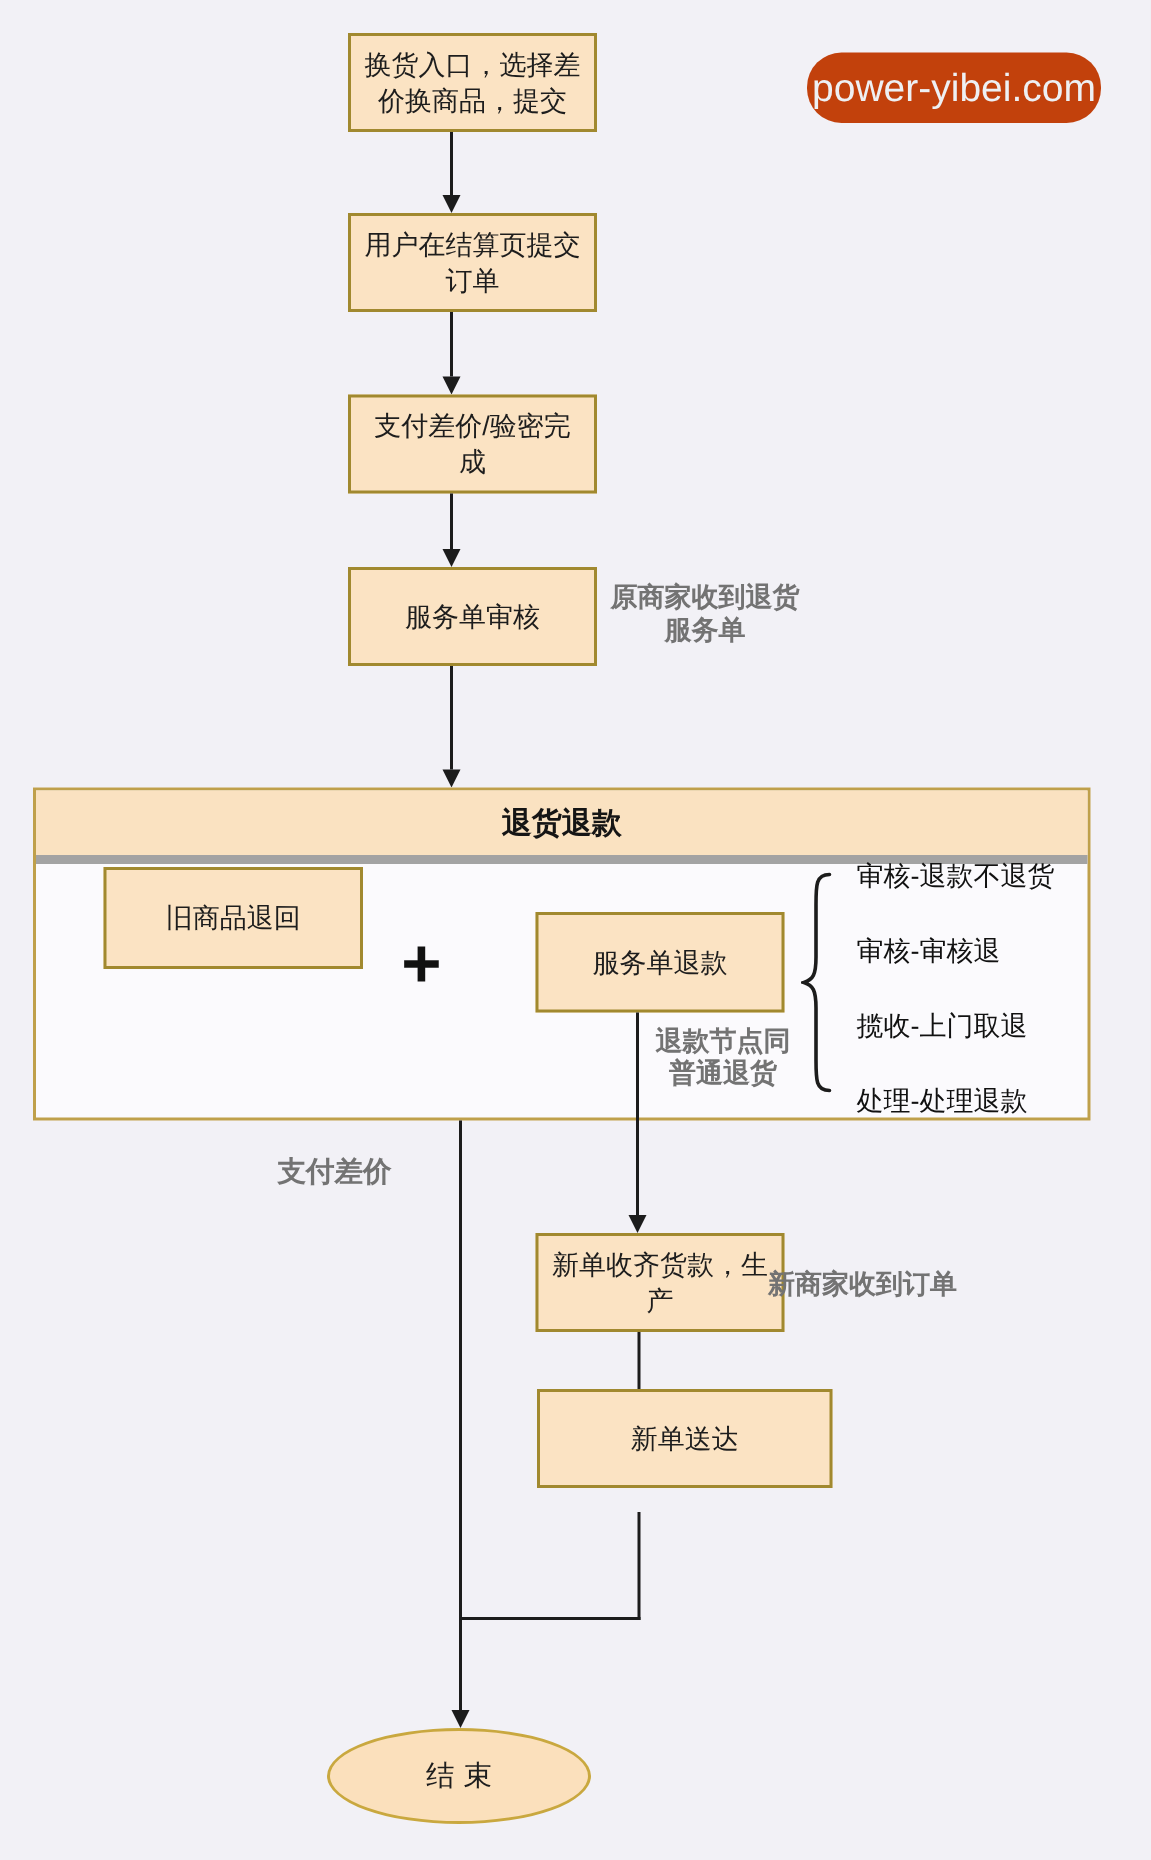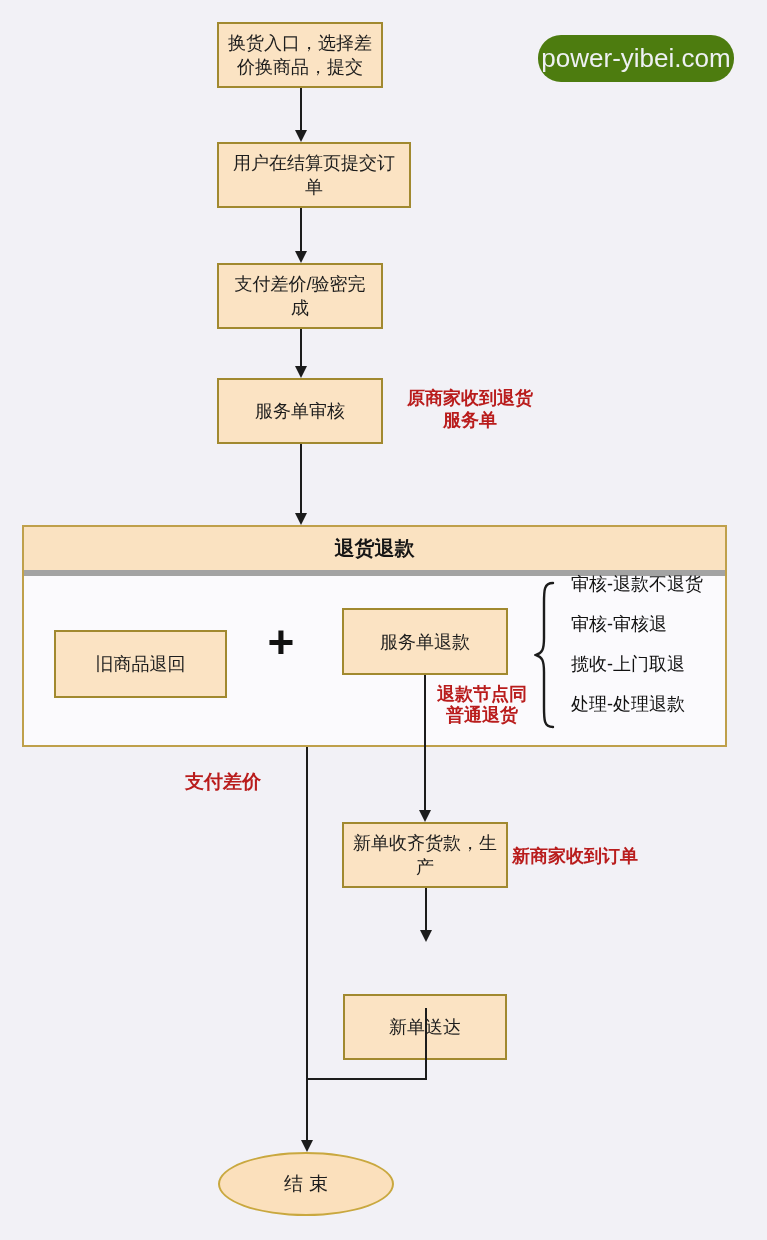--- a/index.html
+++ b/index.html
@@ -25,6 +25,7 @@
     font-size:18px;line-height:24px;color:#1d1d1d;
     padding:0 7px;
     word-break:break-all;
+    margin-left:15px;
   }
   
   .vline{position:absolute;width:2px;background:#1c1c1c;}

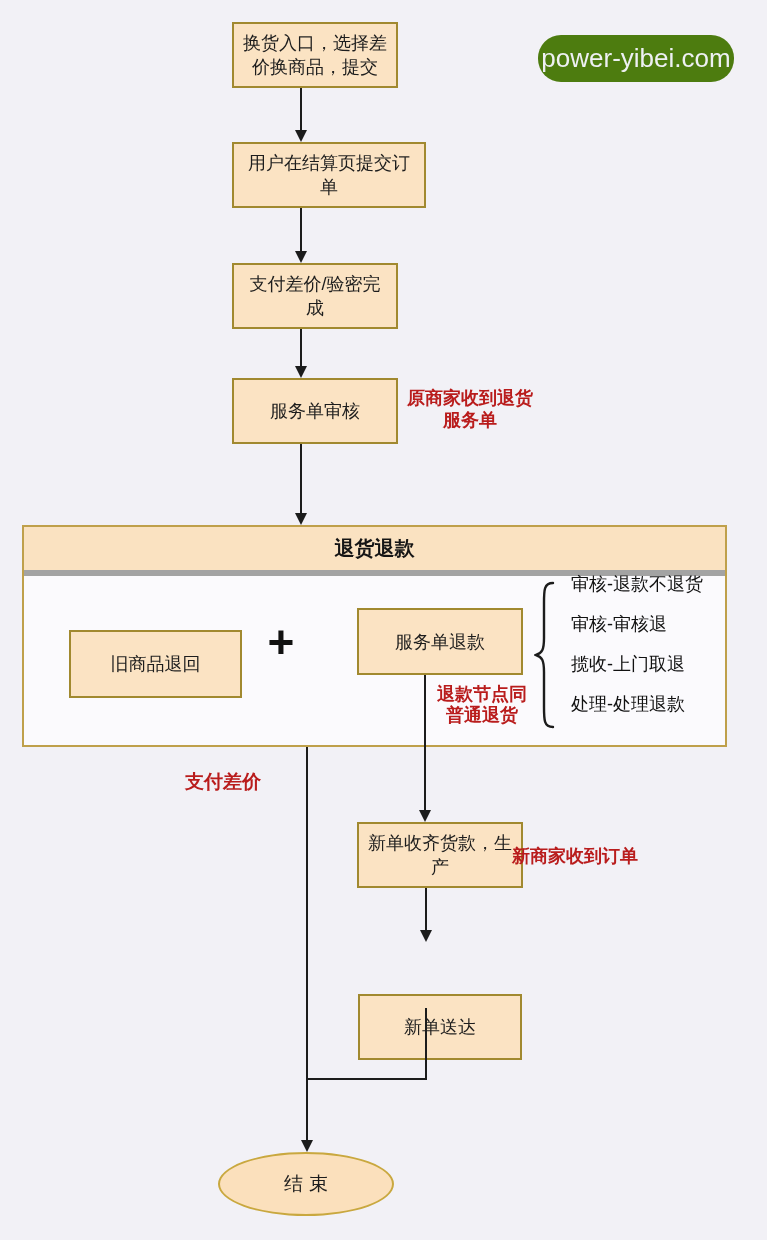--- a/index.html
+++ b/index.html
@@ -76,7 +76,7 @@
   
   .watermark{
     position:absolute;left:538px;top:35px;width:196px;height:47px;
-    background:#4d7c0f;border-radius:23px;
+    background:#c2410c;border-radius:23px;
     display:flex;align-items:center;justify-content:center;
     font-size:26px;color:#eef0f3;
   }

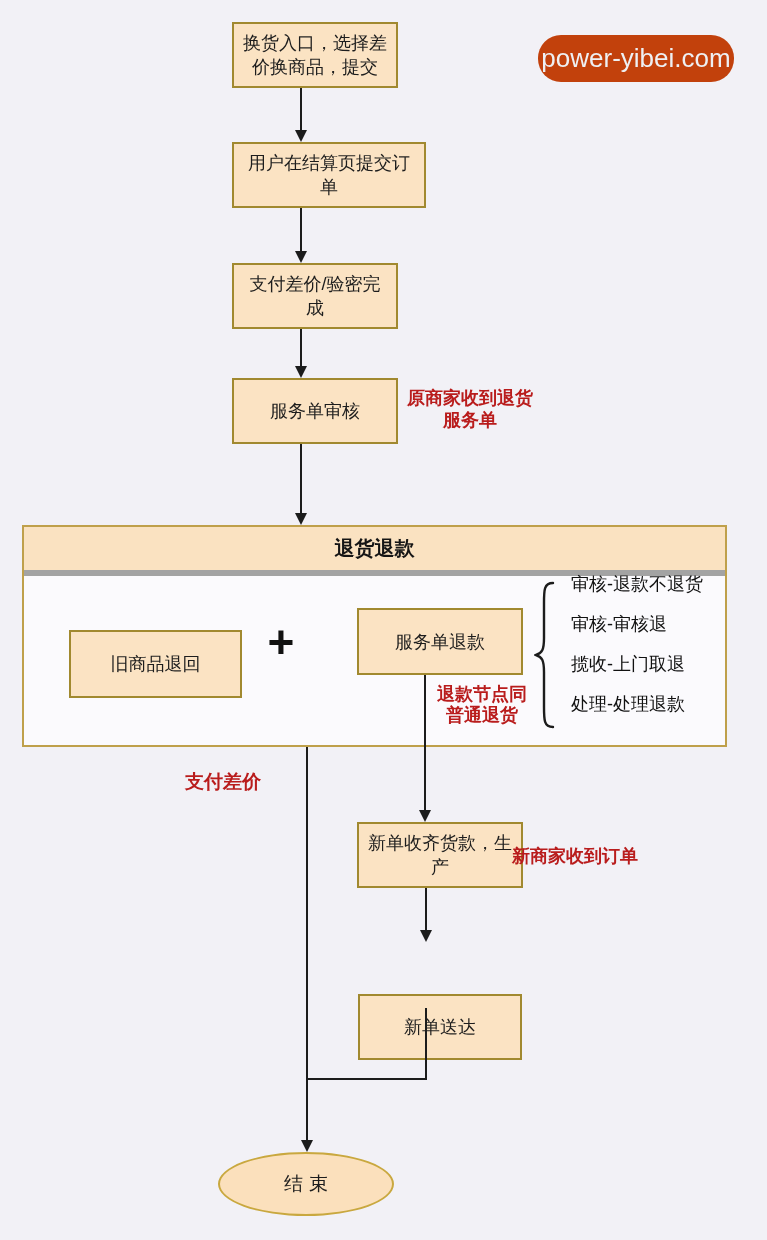--- a/index.html
+++ b/index.html
@@ -97,7 +97,7 @@
   <div class="vline" style="left:300px;top:88px;height:42px;"></div>
   <div class="arrowhead" style="left:295px;top:130px;"></div>
 
-  <div class="node" style="left:217px;top:142px;width:194px;height:66px;">
+  <div class="node" style="left:217px;top:142px;width:166px;height:66px;">
     <span>用户在结算页提交订单</span>
   </div>
 

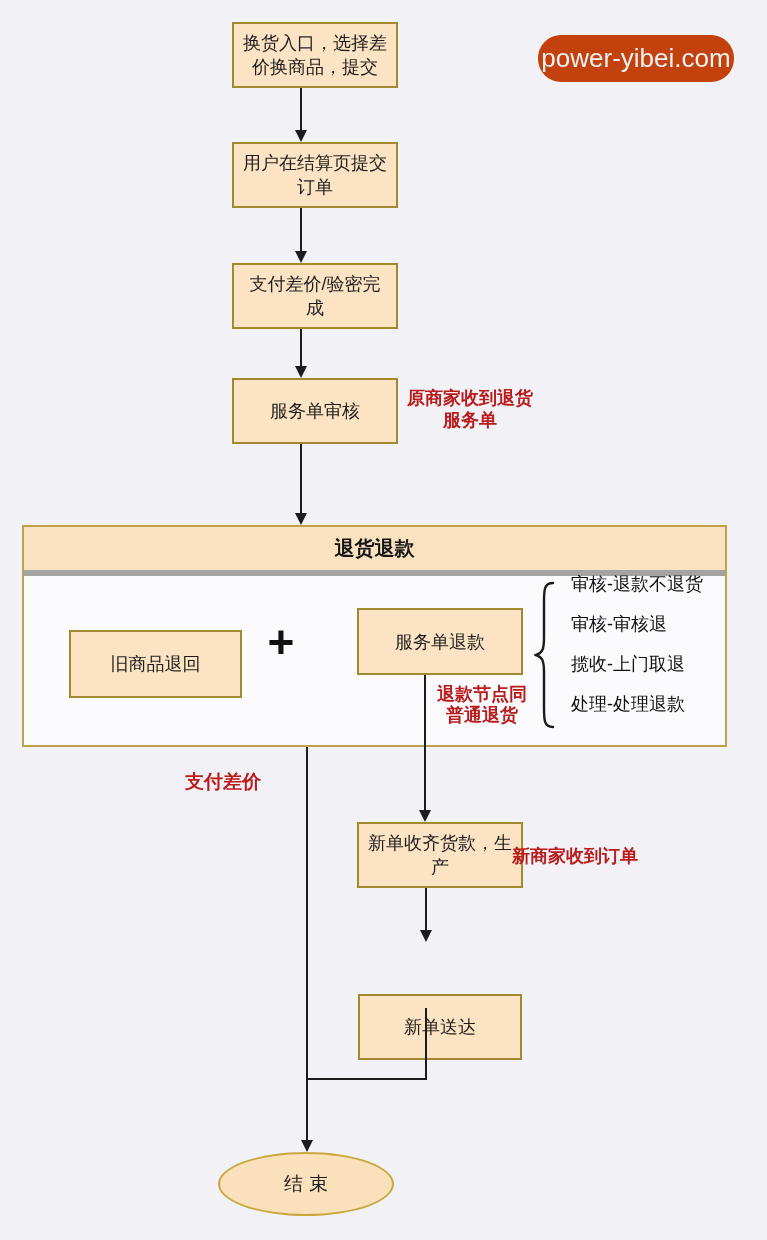--- a/index.html
+++ b/index.html
@@ -61,7 +61,7 @@
   
   .note{
     position:absolute;
-    color:#b91c1c;font-weight:bold;
+    color:#737373;font-weight:bold;
     font-size:18px;line-height:22px;
     text-align:center;word-break:break-all;
   }

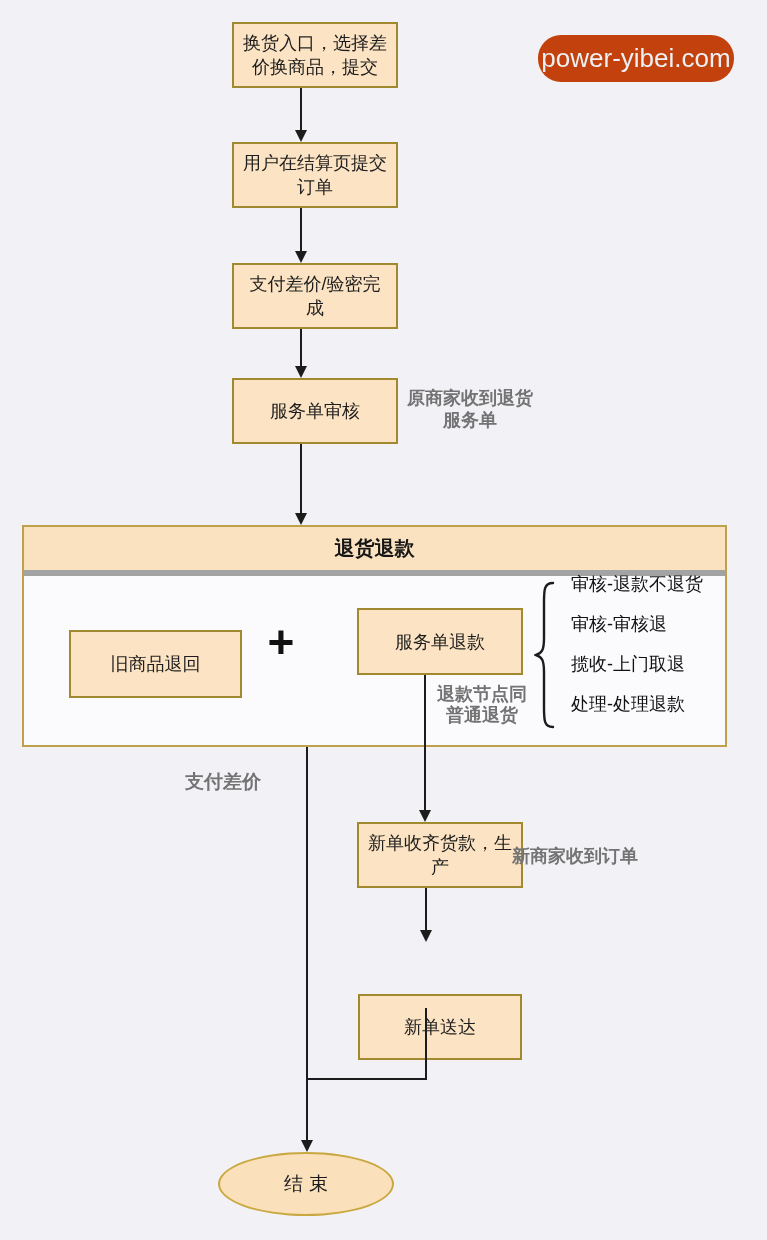--- a/index.html
+++ b/index.html
@@ -55,7 +55,7 @@
   .brace{position:absolute;left:534px;top:580px;}
   .steps{
     position:absolute;left:571px;top:572px;
-    display:flex;flex-direction:column;gap:16px;
+    display:flex;flex-direction:column;gap:26px;
     font-size:18px;line-height:24px;color:#111;
   }
   

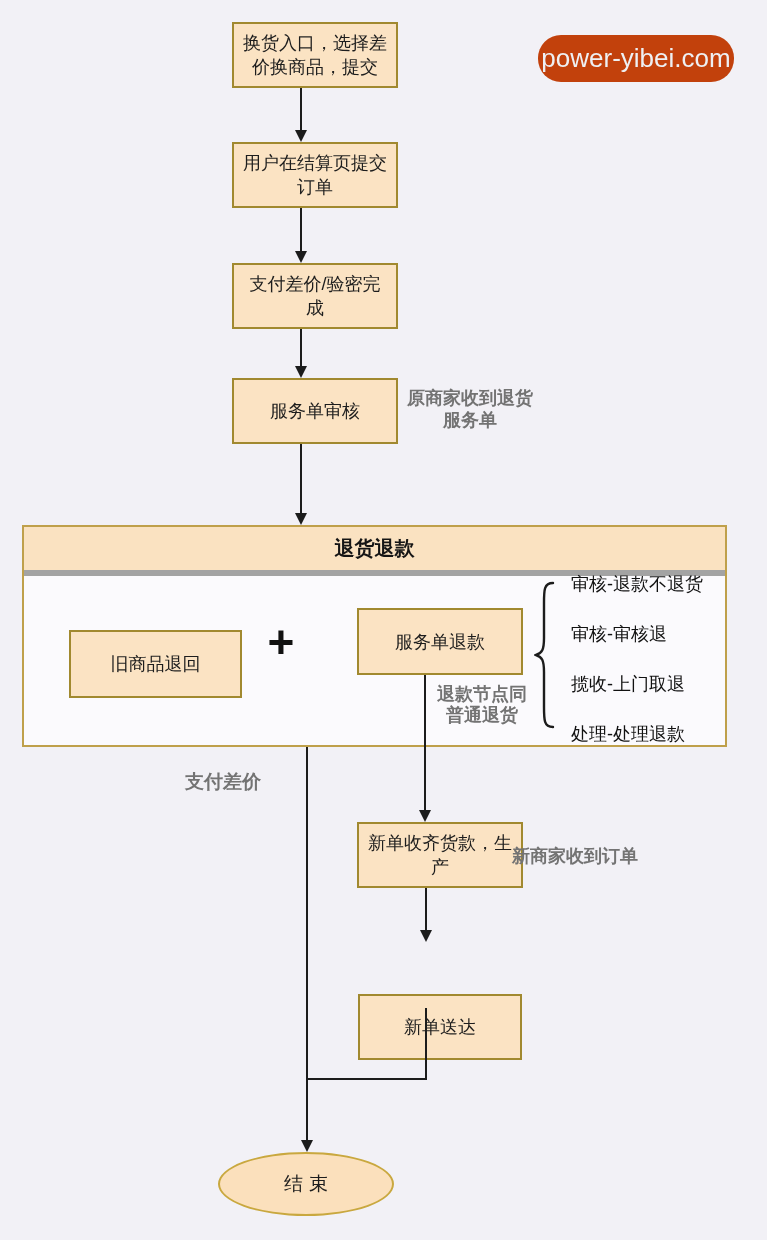--- a/index.html
+++ b/index.html
@@ -126,7 +126,7 @@
     </div>
   </div>
 
-  <div class="node" style="left:54px;top:630px;width:173px;height:68px;">
+  <div class="node" style="left:54px;top:578px;width:173px;height:68px;">
     <span>旧商品退回</span>
   </div>
 

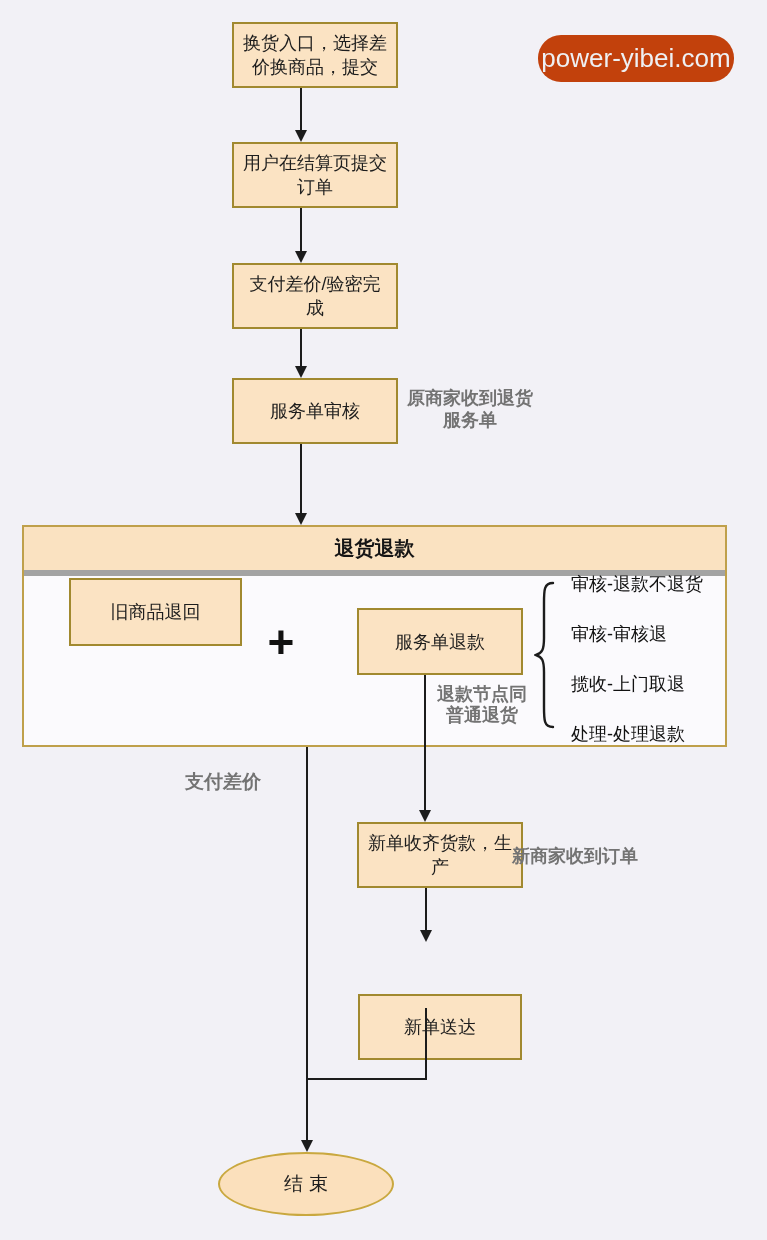--- a/index.html
+++ b/index.html
@@ -168,7 +168,7 @@
   <div class="vline" style="left:425px;top:888px;height:42px;"></div>
   <div class="arrowhead" style="left:420px;top:930px;"></div>
 
-  <div class="node" style="left:343px;top:994px;width:164px;height:66px;">
+  <div class="node" style="left:343px;top:926px;width:197px;height:66px;">
     <span>新单送达</span>
   </div>
 

